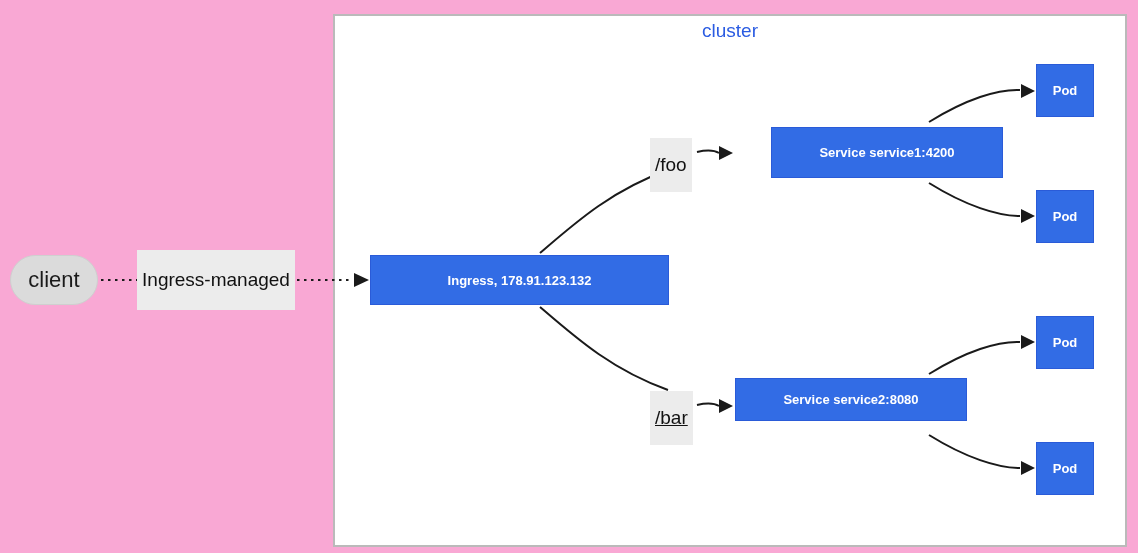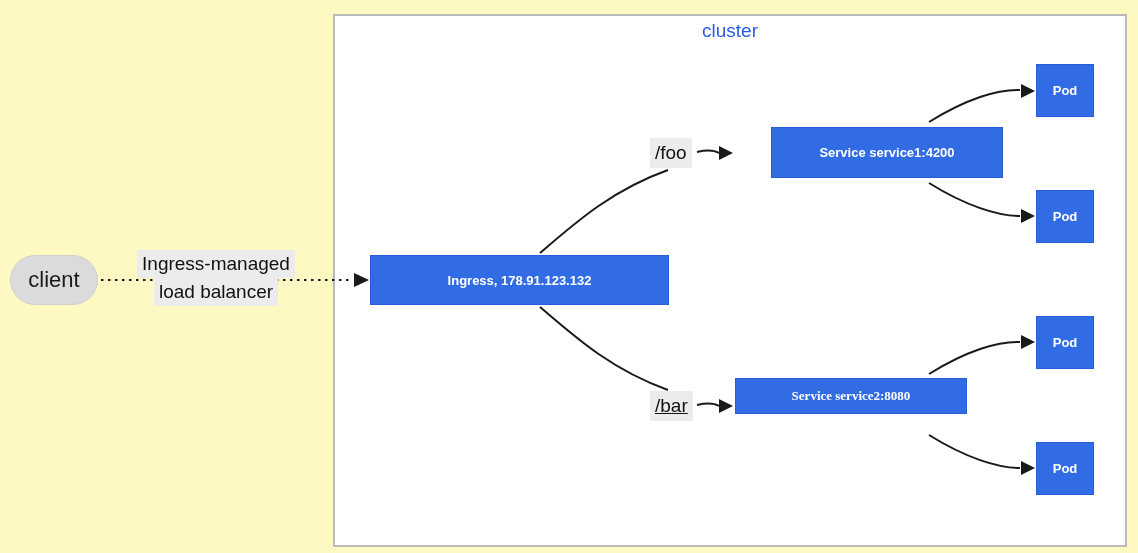--- a/index.html
+++ b/index.html
@@ -7,7 +7,7 @@
     position: relative;
     width: 1138px;
     height: 553px;
-    background: #fef9c3;
+    background: #f9a8d4;
     font-family: "Liberation Sans", "DejaVu Sans", sans-serif;
     overflow: hidden;
   }

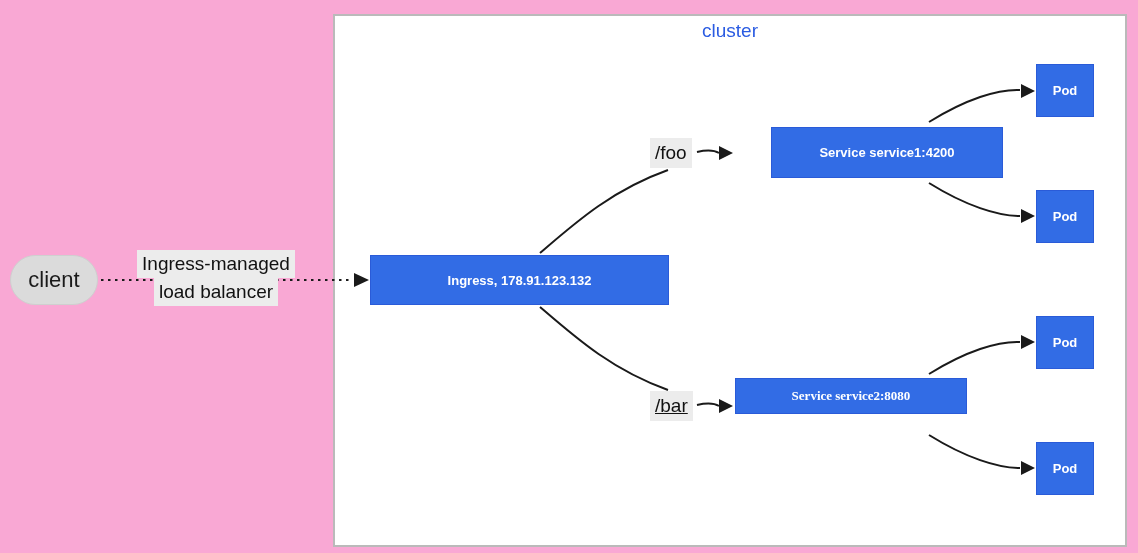--- a/index.html
+++ b/index.html
@@ -78,7 +78,7 @@
     color: #111111;
     font-size: 19px;
     line-height: 26px;
-    padding: 2px 5px;
+    padding: 14px 5px;
     white-space: nowrap;
   }
   .label-foo { left: 650px; top: 138px; }

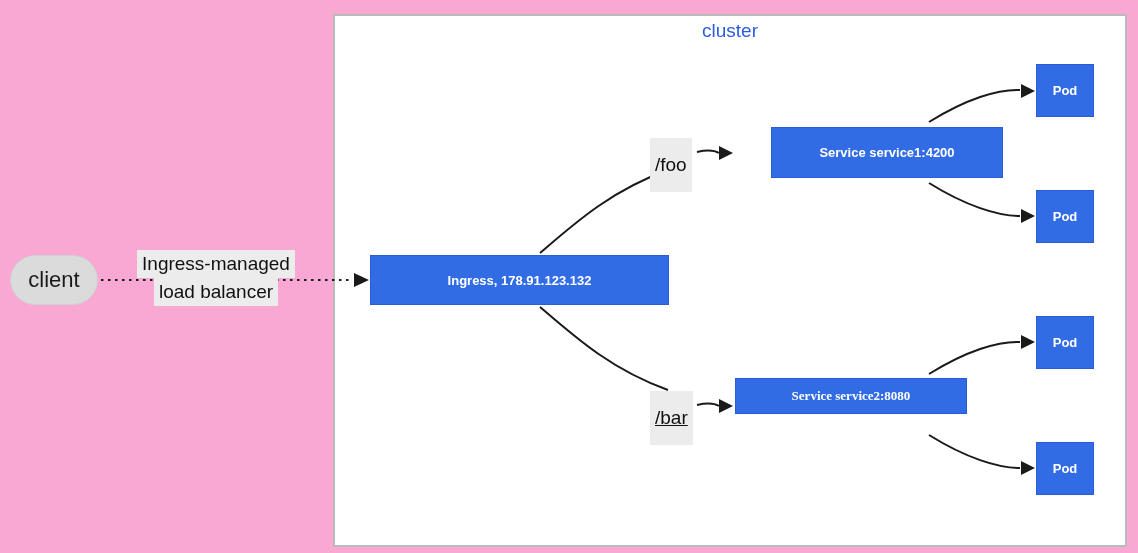--- a/index.html
+++ b/index.html
@@ -97,7 +97,7 @@
   }
   .label-lb span {
     background: var(--edge-label-bg, #ececec);
-    padding: 0 5px;
+    padding: 16px 5px;
     white-space: nowrap;
   }
 </style>

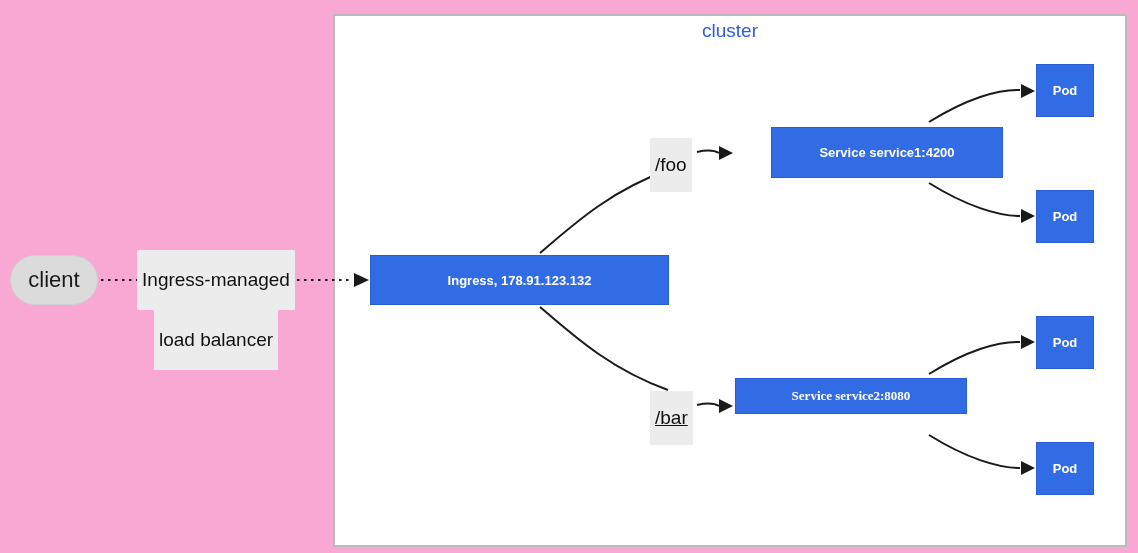--- a/index.html
+++ b/index.html
@@ -140,7 +140,6 @@
 
   <div class="label-lb">
     <span>Ingress-managed</span>
-    <span>load balancer</span>
   </div>
 
   <div class="node node-blue node-ingress">

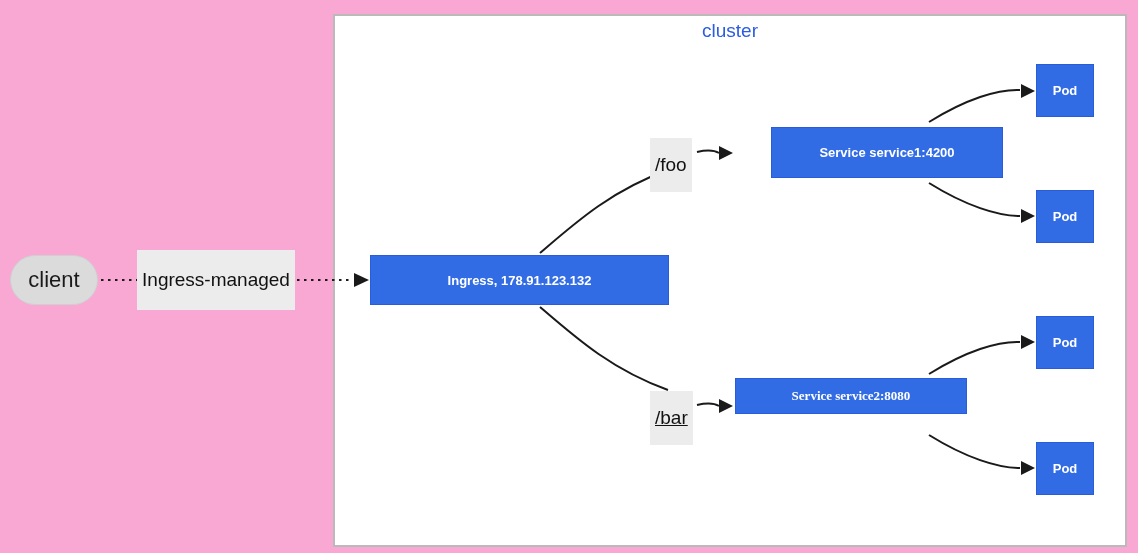--- a/index.html
+++ b/index.html
@@ -66,7 +66,7 @@
   }
   .node-ingress  { left: 370px;  top: 255px; width: 299px; height: 50px; }
   .node-service1 { left: 735px;  top: 127px; width: 232px; height: 51px; margin-left: 36px; }
-  .node-service2 { left: 735px;  top: 378px; width: 232px; height: 36px; font-family: Liberation Serif, serif; }
+  .node-service2 { left: 735px;  top: 378px; width: 232px; height: 43px; }
   .node-pod { left: 1036px; width: 58px; height: 53px; }
   .node-pod-1 { top: 64px; }
   .node-pod-2 { top: 190px; }

